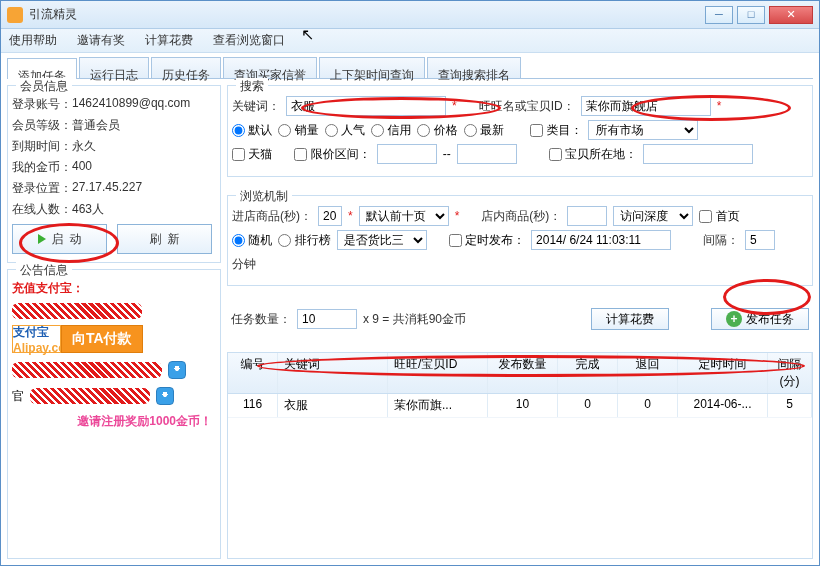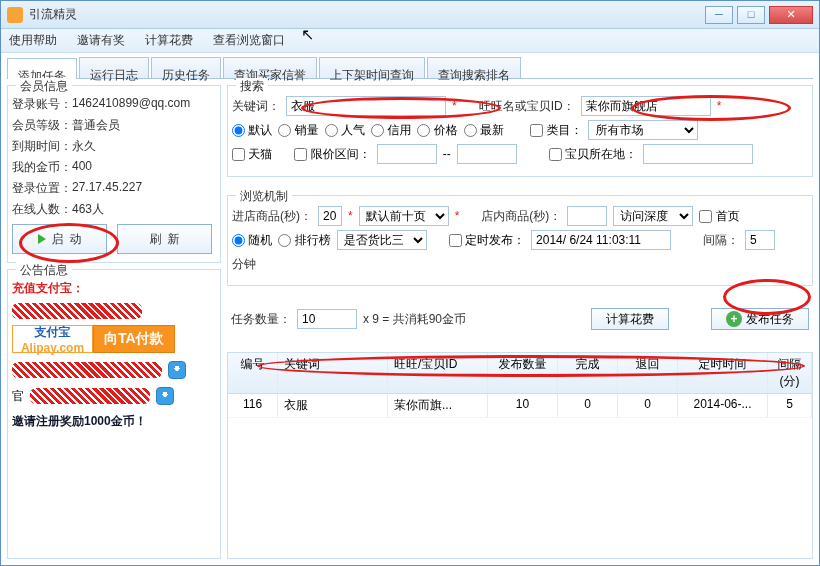--- a/index.html
+++ b/index.html
@@ -30,7 +30,7 @@
 .notice { flex: 1; }
 .notice .red { color: #e21b1b; font-weight: bold; }
 .alipay { display: flex; margin: 6px 0; }
-.alipay .ap1 { width: 81px; height: 28px; background: #fff; border: 1px solid #f7a435; color: #1e5fb3; font-weight: bold; display: flex; flex-direction: column; align-items: center; justify-content: center; font-size: 11px; }
+.alipay .ap1 { width: 49px; height: 28px; background: #fff; border: 1px solid #f7a435; color: #1e5fb3; font-weight: bold; display: flex; flex-direction: column; justify-content: center; font-size: 11px; }
 .alipay .ap1 small { font-size: 12px; color: #f7a435; }
 .alipay .ap2 { height: 28px; background: #f7931e; color: #fff; border: 1px solid #e07e0c; padding: 0 10px; display: flex; align-items: center; font-size: 14px; font-weight: bold; }
 .contact { display: flex; align-items: center; margin: 8px 0; gap: 6px; }

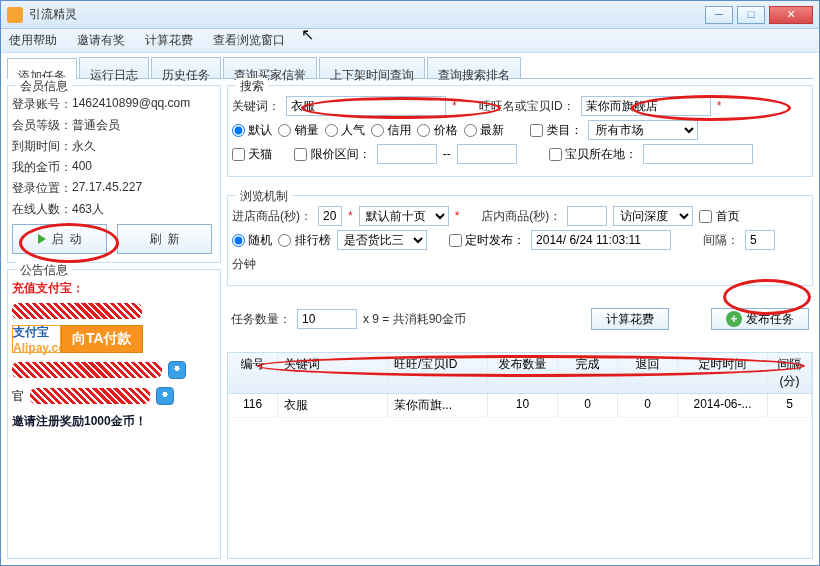--- a/index.html
+++ b/index.html
@@ -36,7 +36,7 @@
 .contact { display: flex; align-items: center; margin: 8px 0; gap: 6px; }
 .scribble { width: 130px; height: 16px; background: repeating-linear-gradient(45deg,#e21b1b,#e21b1b 3px,#fff 3px,#fff 5px); border-radius: 6px; }
 .qq { width: 18px; height: 18px; border-radius: 4px; background: radial-gradient(circle at 50% 40%, #fff 20%, #3aa0e8 21%); border: 1px solid #2b7fc0; }
-.invite { color: #0f172a; font-weight: bold; margin-top: 8px; }
+.invite { color: #ec4899; font-weight: bold; margin-top: 8px; text-align: right; }
 .row { display: flex; align-items: center; gap: 6px; margin: 4px 0; flex-wrap: wrap; }
 .txt { height: 20px; border: 1px solid #a9c6e3; padding: 0 4px; background: #fff; }
 .sel { height: 20px; border: 1px solid #a9c6e3; background: #fff; padding: 0 2px; }

